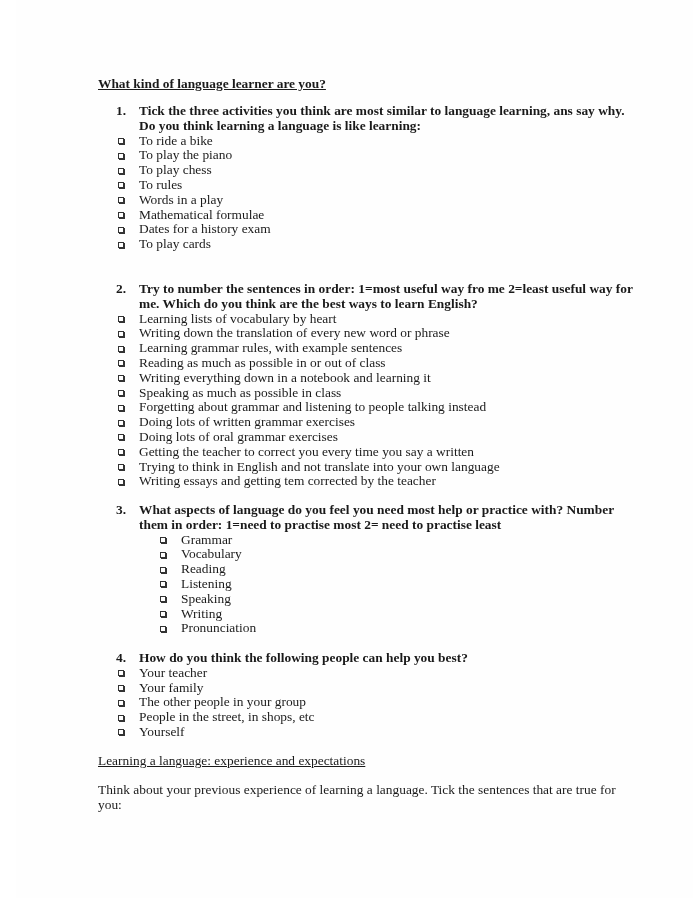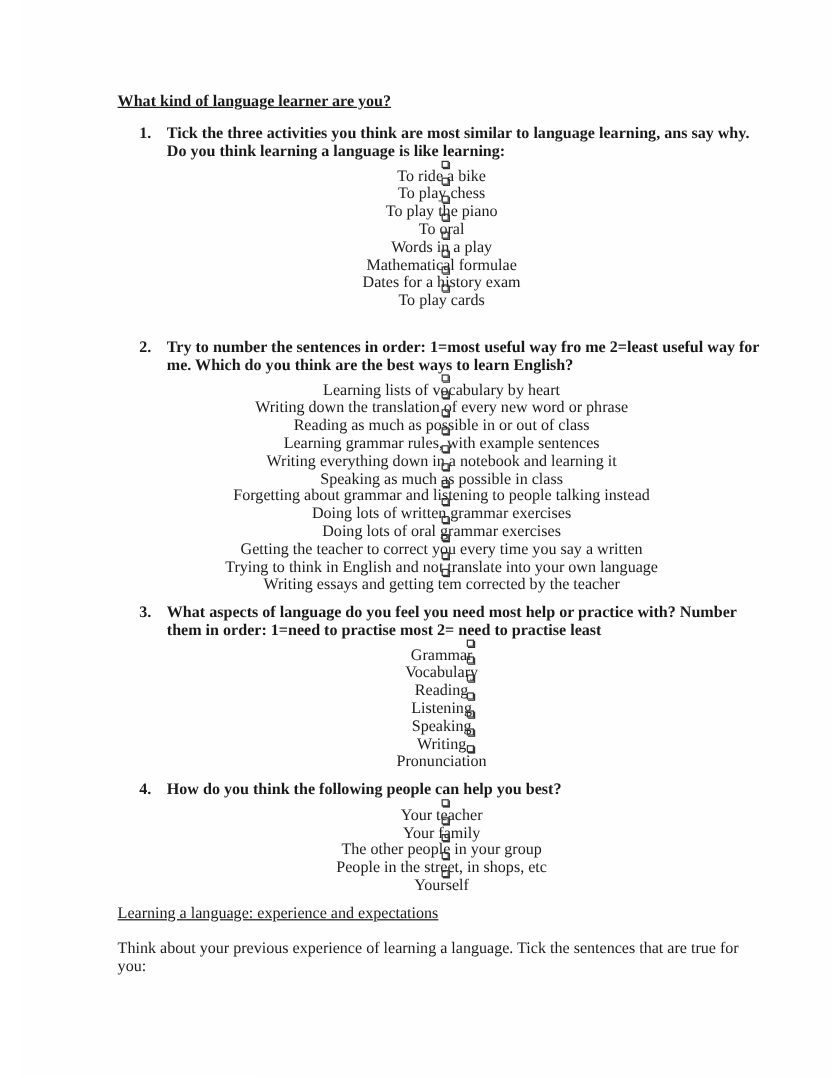--- a/index.html
+++ b/index.html
@@ -19,7 +19,7 @@
   .q-num span { display: inline-block; width: 23px; text-align: left; }
   .q-text { flex: 1; }
   ul.opts { list-style: none; margin: 0; padding: 0; }
-  ul.opts li { display: flex; align-items: center; height: 14.8px; line-height: 14.8px; flex-direction: column; }
+  ul.opts li { display: flex; align-items: center; height: 14.8px; line-height: 14.8px; }
   .box {
     flex: none; width: 6px; height: 6px; border: 1px solid #333;
     box-shadow: 1px 1px 0 #333; margin-left: 20px; margin-right: 15px; box-sizing: border-box;

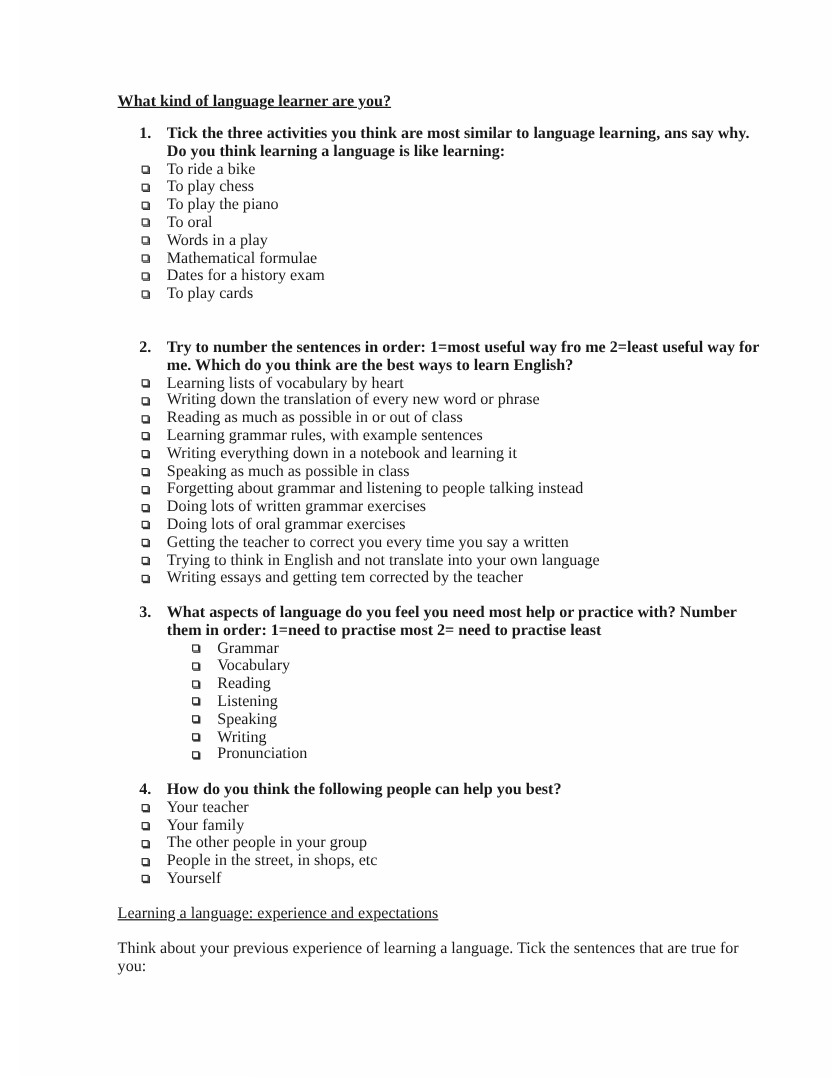--- a/index.html
+++ b/index.html
@@ -49,11 +49,11 @@
         </li>
         <li>
           <span class="box"></span>
+          <span>To play the piano</span>
+        </li>
+        <li>
+          <span class="box"></span>
           <span>To play chess</span>
-        </li>
-        <li>
-          <span class="box"></span>
-          <span>To play the piano</span>
         </li>
         <li>
           <span class="box"></span>

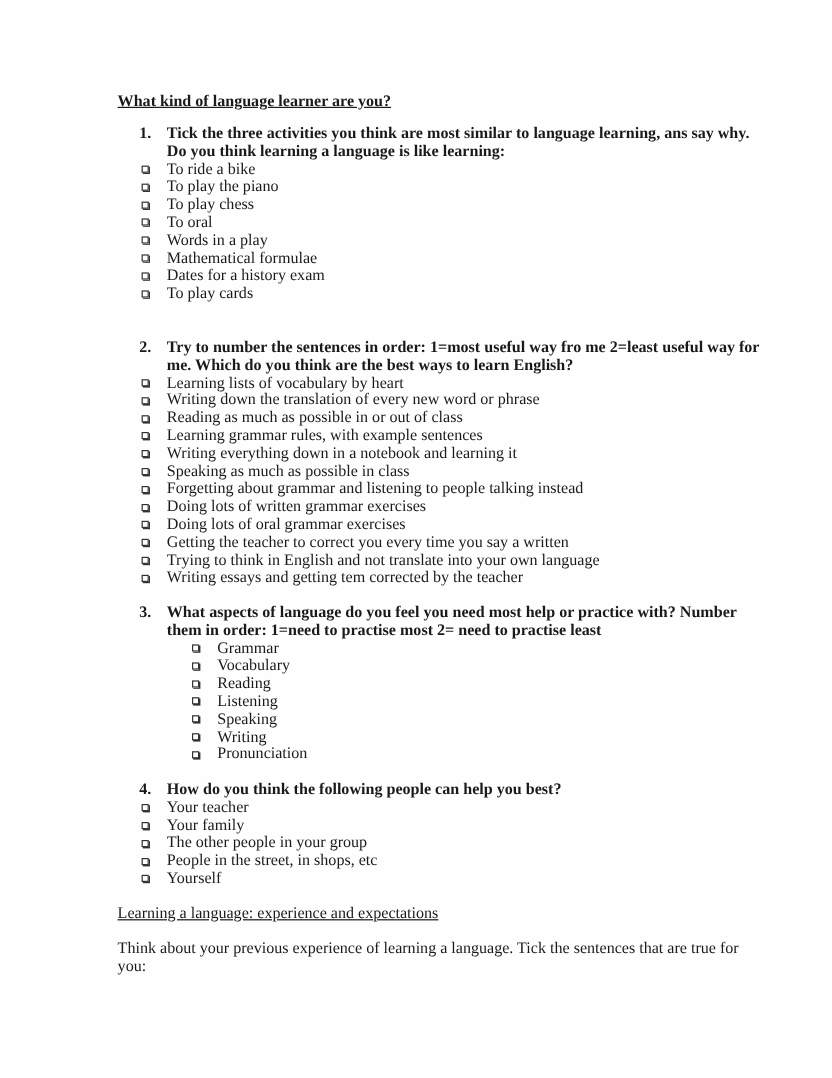--- a/index.html
+++ b/index.html
@@ -57,7 +57,7 @@
         </li>
         <li>
           <span class="box"></span>
-          <span>To oral</span>
+          <span>To rules</span>
         </li>
         <li>
           <span class="box"></span>

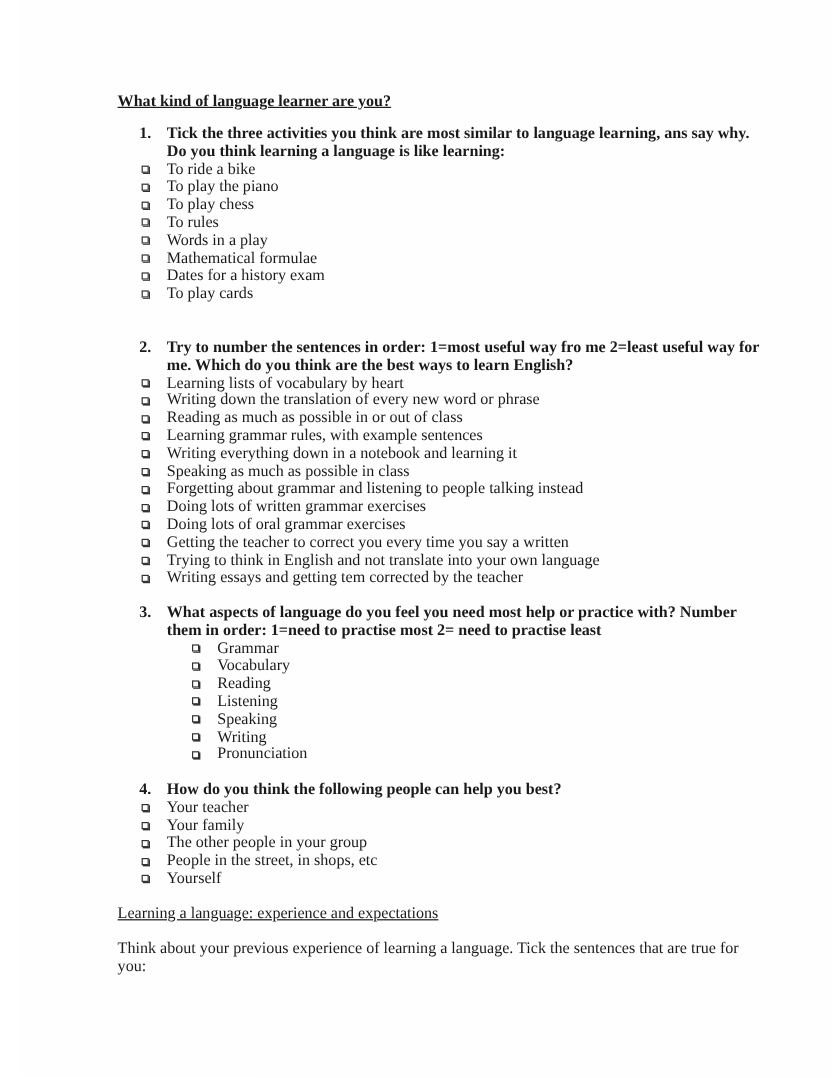--- a/index.html
+++ b/index.html
@@ -94,11 +94,11 @@
         </li>
         <li>
           <span class="box"></span>
+          <span>Learning grammar rules, with example sentences</span>
+        </li>
+        <li>
+          <span class="box"></span>
           <span>Reading as much as possible in or out of class</span>
-        </li>
-        <li>
-          <span class="box"></span>
-          <span>Learning grammar rules, with example sentences</span>
         </li>
         <li>
           <span class="box"></span>

